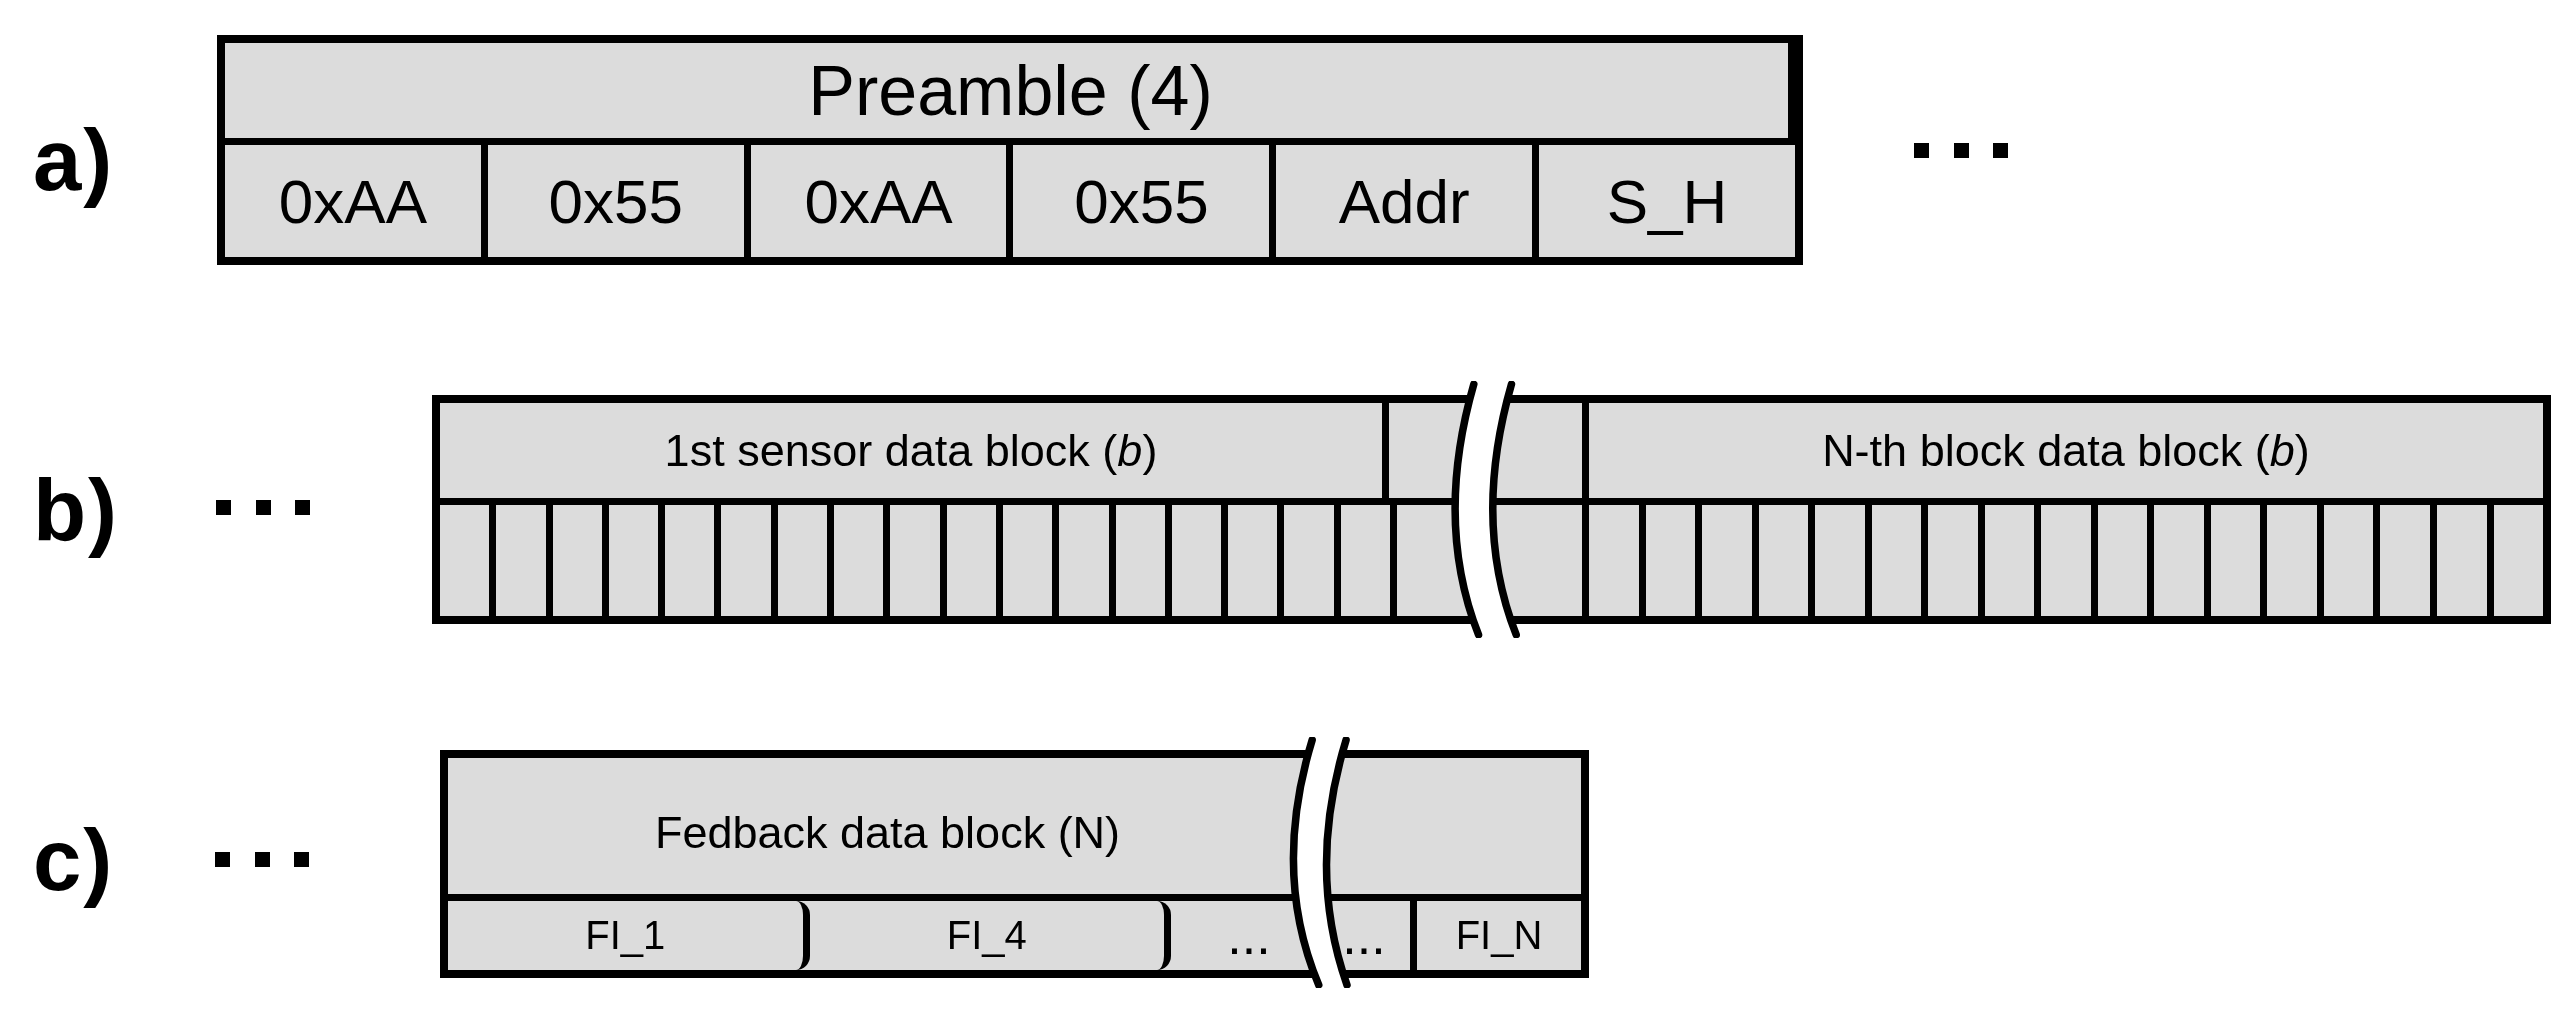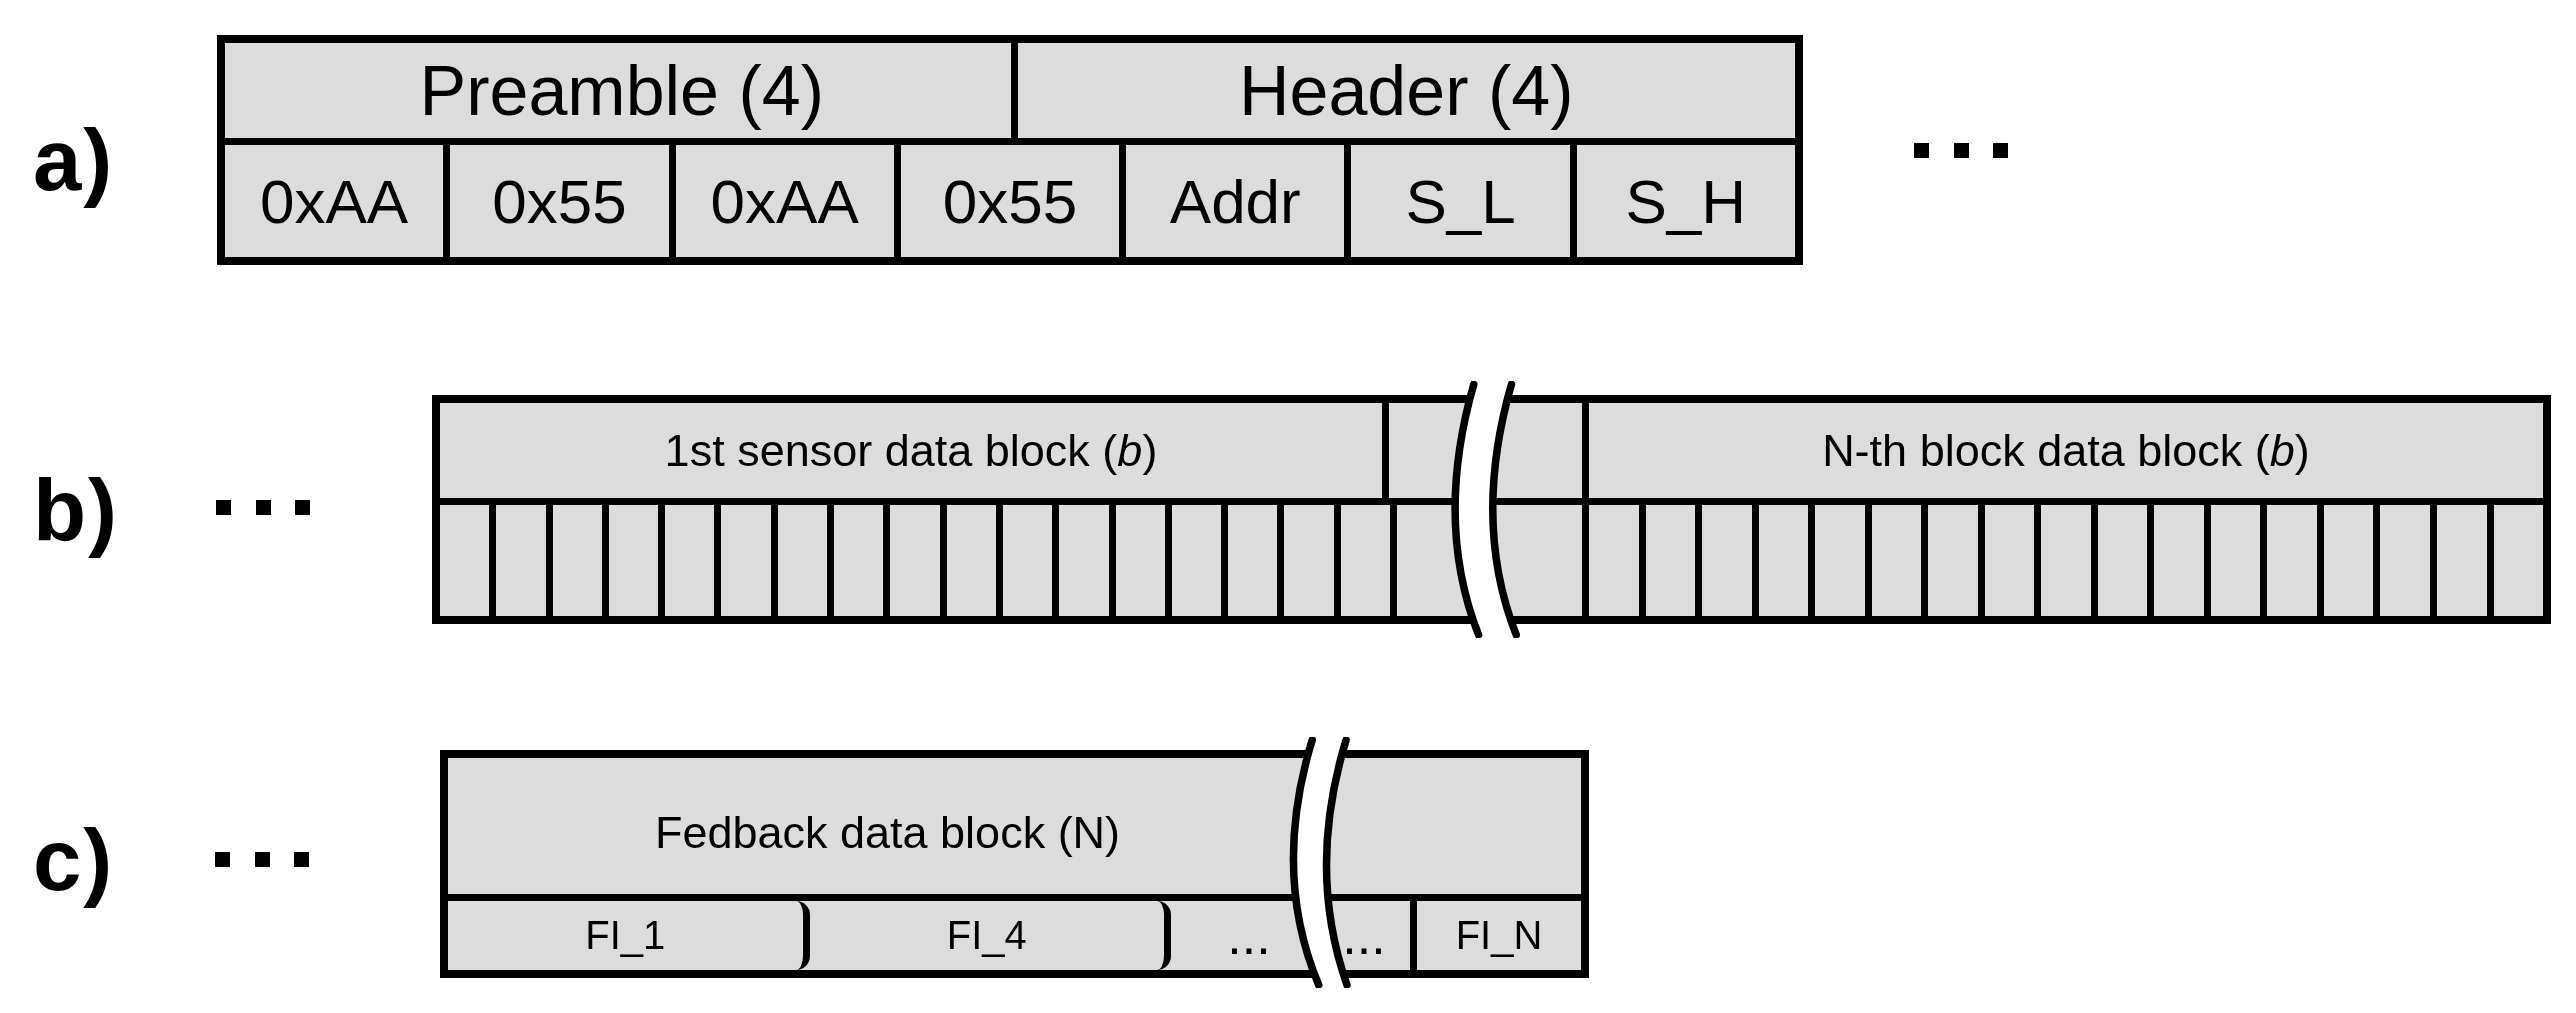--- a/index.html
+++ b/index.html
@@ -65,7 +65,6 @@
   <div class="frag bt bb bl br" style="left:217px; top:35px; width:1586px; height:230px;">
     <div class="hdr h108">
       <div class="htitle fs74 divr" style="flex:1 1 0;margin-left:8px;">Preamble (4)</div>
-      <div class="htitle fs74" style="flex:1 1 0;">Header (4)</div>
     </div>
     <div class="cells">
       <div class="cell divr">0xAA</div>

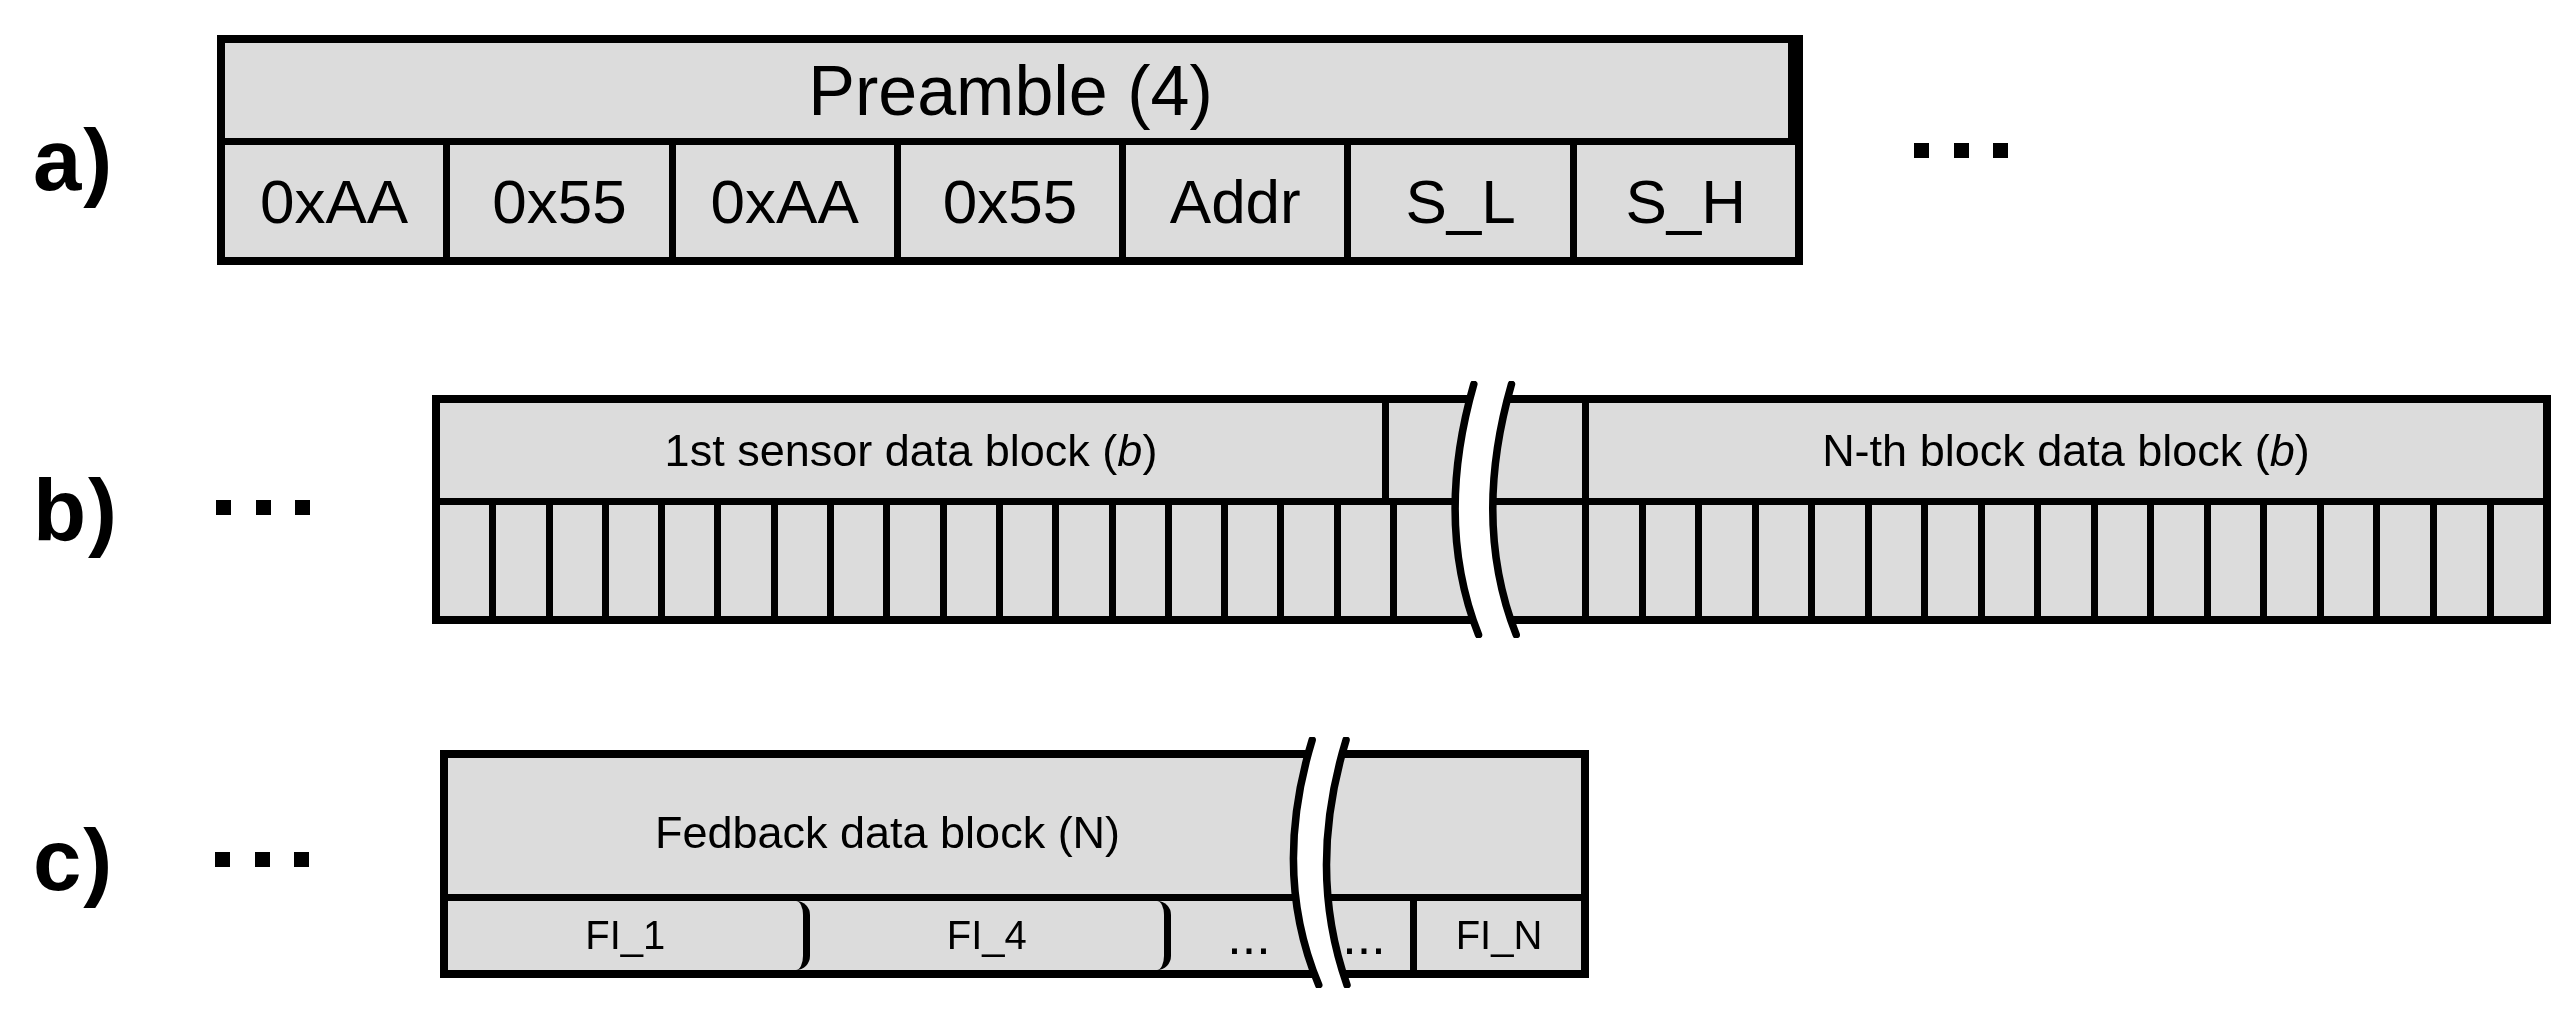--- a/index.html
+++ b/index.html
@@ -72,7 +72,6 @@
       <div class="cell divr">0xAA</div>
       <div class="cell divr">0x55</div>
       <div class="cell divr">Addr</div>
-      <div class="cell divr">S_L</div>
       <div class="cell">S_H</div>
     </div>
   </div>

